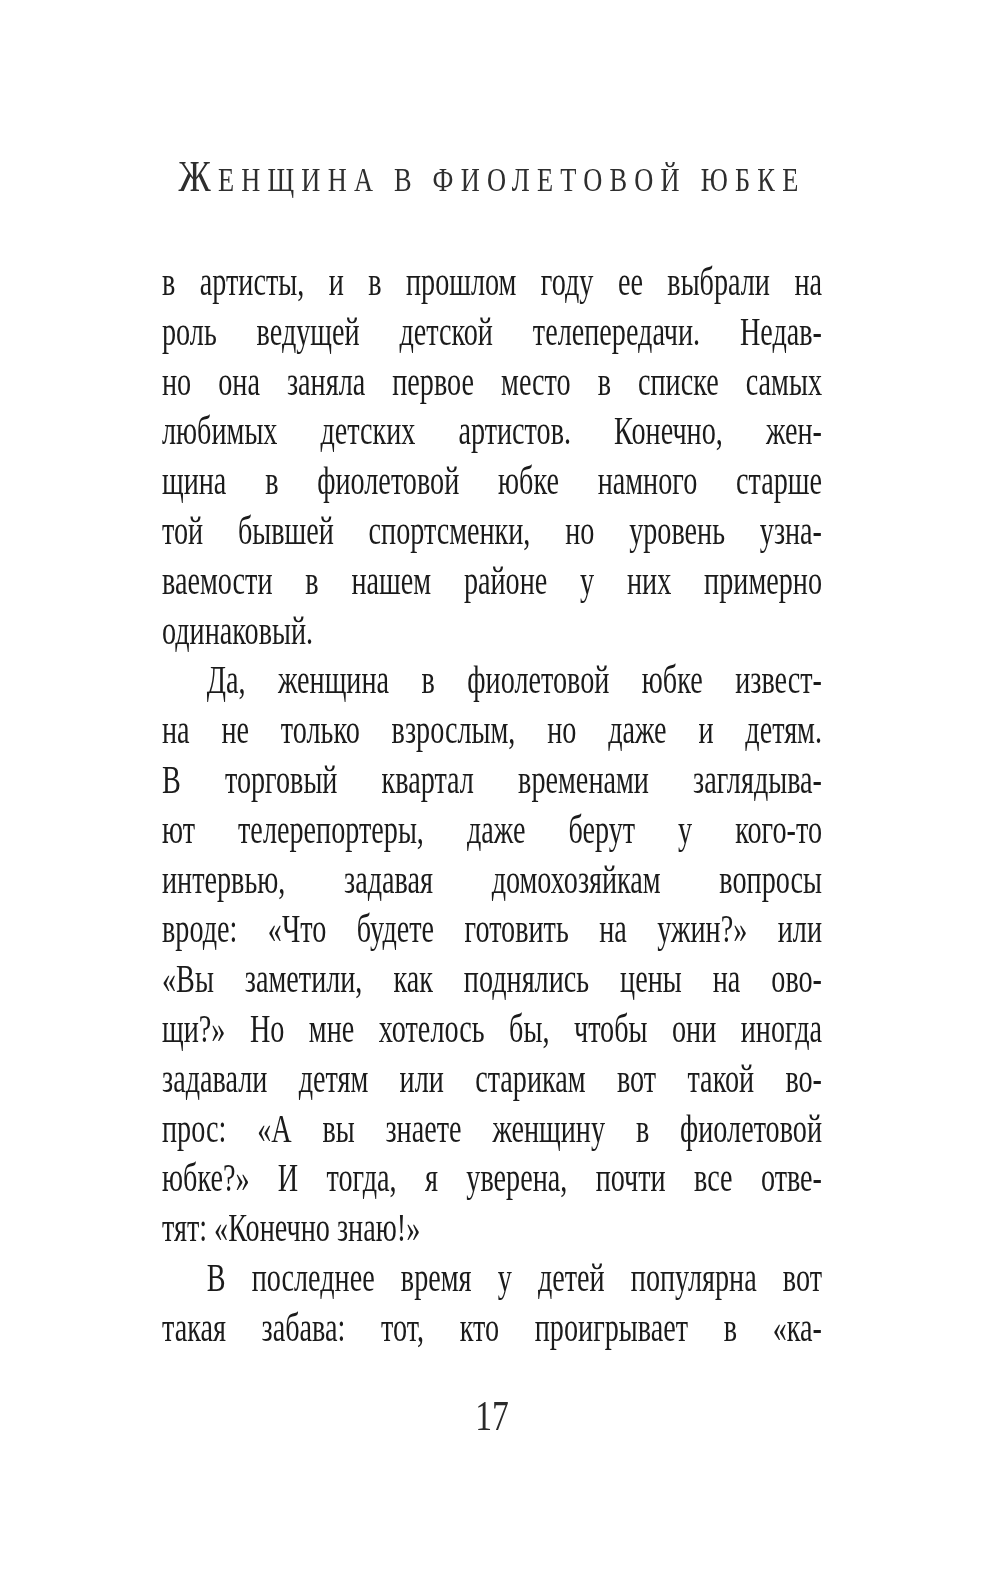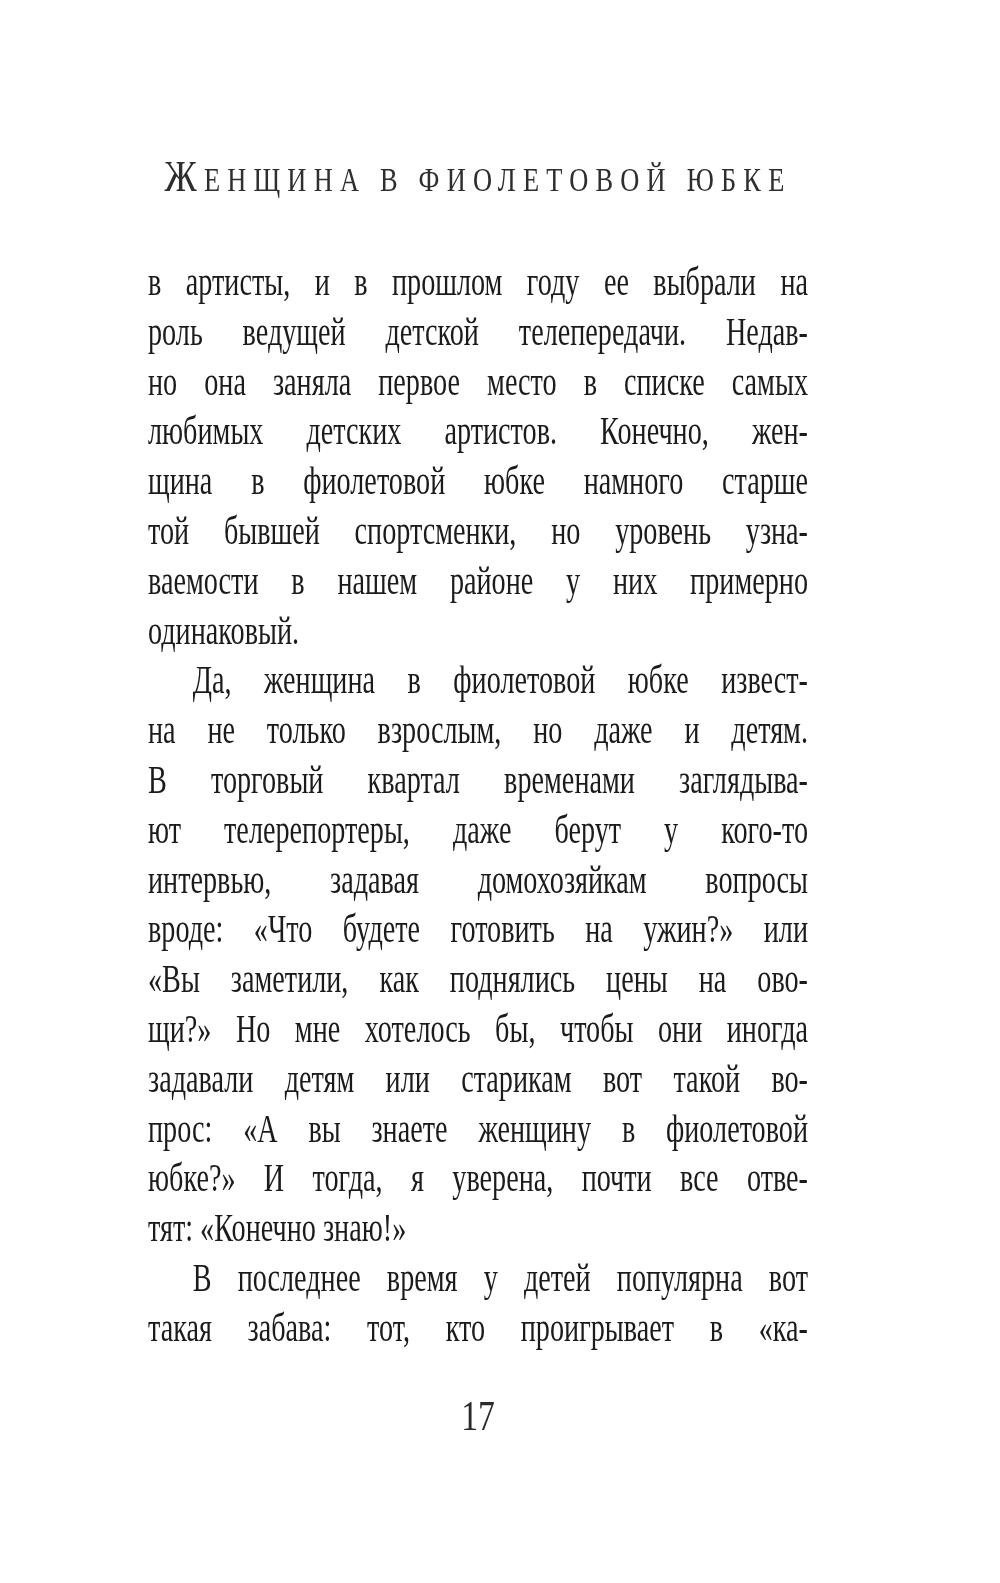--- a/index.html
+++ b/index.html
@@ -14,6 +14,7 @@
     background: #ffffff;
     overflow: hidden;
     font-family: "Liberation Serif", serif;
+    margin-left: 14px;
   }
   
   .running-header {

